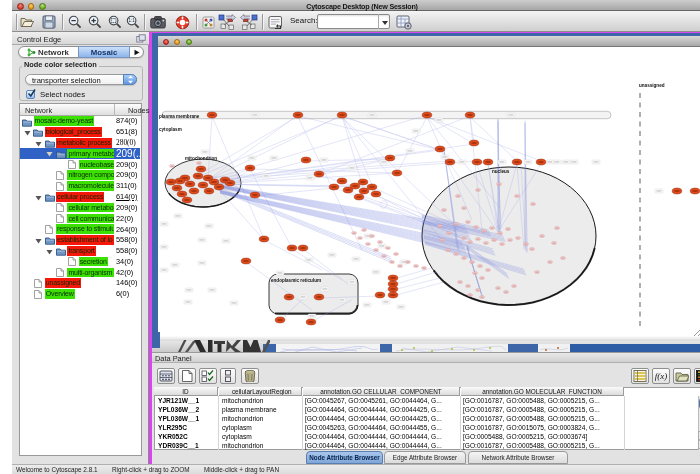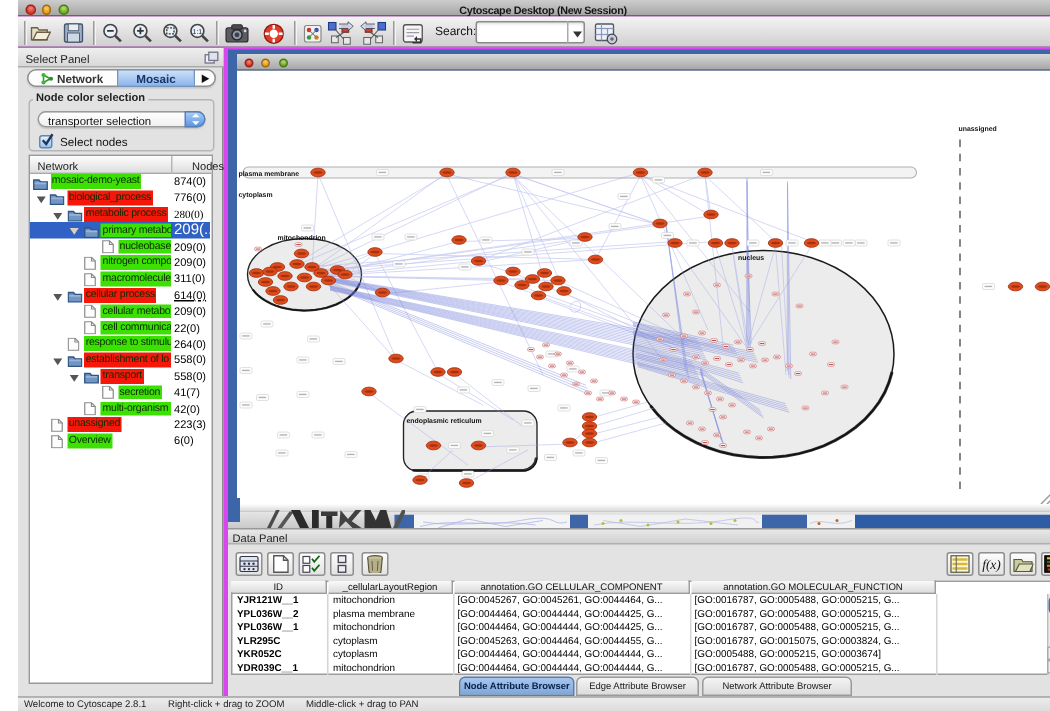--- a/index.html
+++ b/index.html
@@ -137,7 +137,7 @@
 
 <div style="position:absolute;left:0;top:32px;width:137px;height:432px;background:#e2e2e2;border-right:1px solid #8a8a8a;"></div>
 <div style="position:absolute;left:0;top:32px;width:137px;height:13px;background:linear-gradient(#efefef,#d8d8d8);border-bottom:1px solid #aaa;"></div>
-<div style="position:absolute;left:5px;top:34.5px;font-size:7.6px;color:#222;">Select Panel</div>
+<div style="position:absolute;left:5px;top:34.5px;font-size:7.6px;color:#222;">Control Edge</div>
 <svg style="position:absolute;left:124px;top:34px" width="10" height="9" viewBox="0 0 10 9">
  <rect x="0.8" y="2.5" width="6" height="5.5" fill="#eef" stroke="#778" stroke-width="0.9"></rect>
  <rect x="3.2" y="0.8" width="6" height="5.5" fill="#dde4ef" stroke="#778" stroke-width="0.9"></rect>

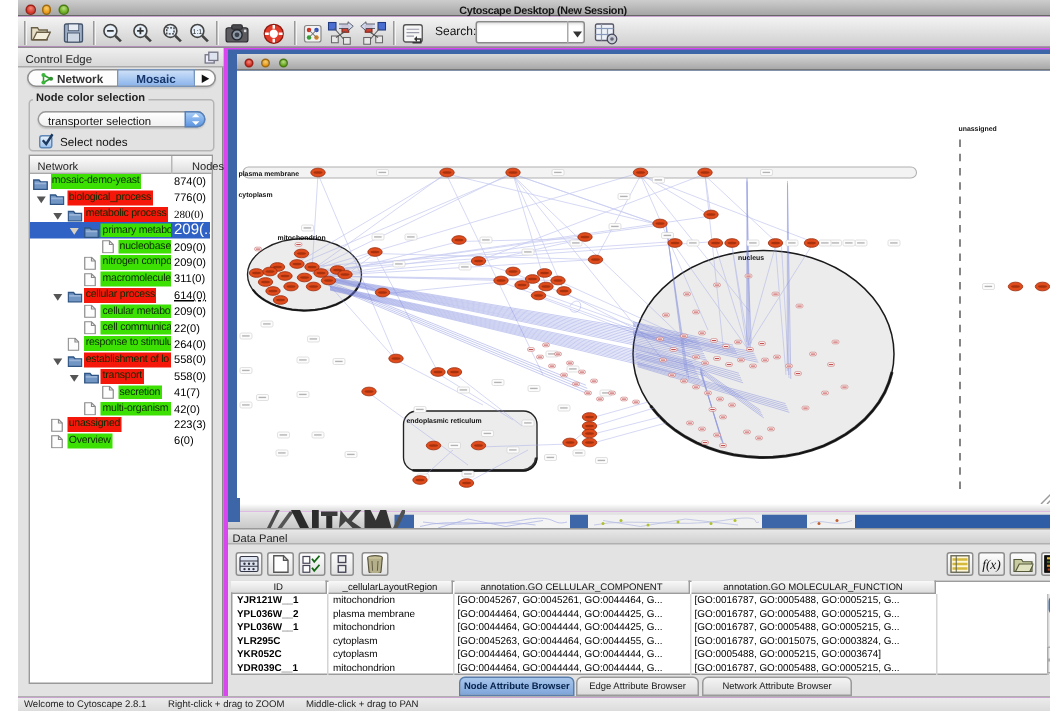--- a/index.html
+++ b/index.html
@@ -197,7 +197,7 @@
           <path d="M1.2 4.2 L8.8 4.2" stroke="#9ab4d8" stroke-width="1.2"></path>
         </svg>
         <div style="position:absolute;left:32.8px;top:127.2px;height:9.6px;max-width:69px;overflow:hidden;background:#f5180a;color:#0c2a00;font-size:7px;line-height:9.6px;letter-spacing:-0.15px;white-space:nowrap;padding:0 1px;">biological_process</div>
-        <div style="position:absolute;left:104px;top:127.2px;color:#000;font-size:7.4px;line-height:9.6px;white-space:nowrap;">776(0)</div>
+        <div style="position:absolute;left:104px;top:127.2px;color:#000;font-size:7.4px;line-height:9.6px;white-space:nowrap;">651(8)</div>
 <svg style="position:absolute;left:23.1px;top:140.6px" width="7" height="6" viewBox="0 0 7 6">
           <path d="M0.5 1 L6.5 1 L3.5 5.5 Z" fill="#555"></path>
         </svg>

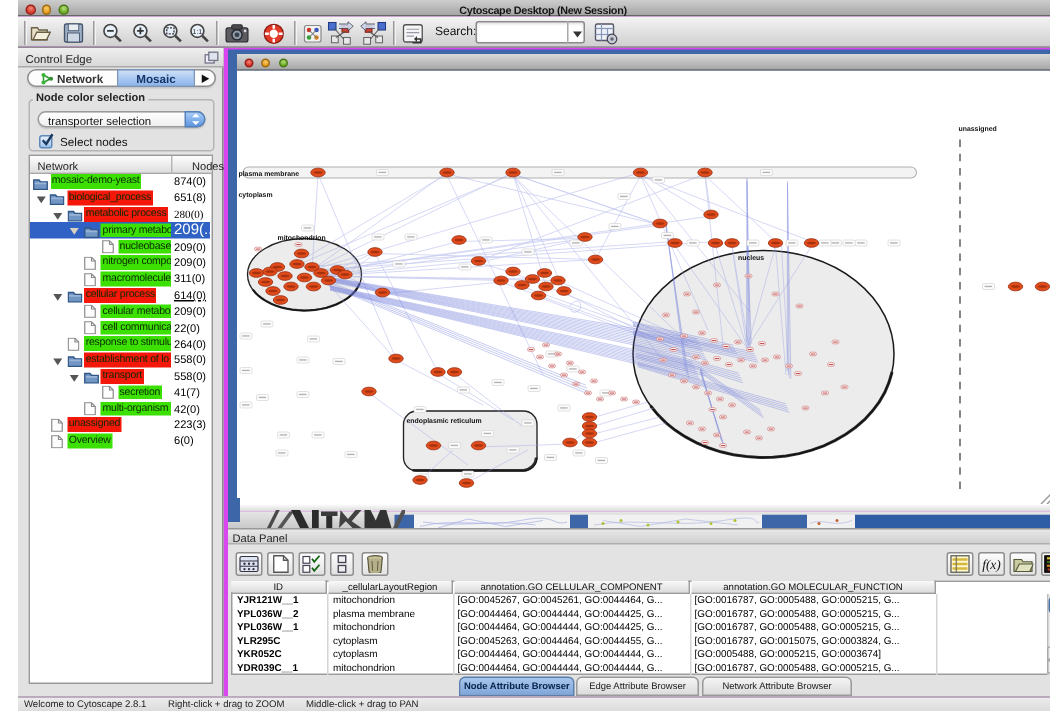--- a/index.html
+++ b/index.html
@@ -285,7 +285,7 @@
           <path d="M5 0.5 L5 3 L7.5 3" fill="none" stroke="#8a8a8a" stroke-width="0.8"></path>
         </svg>
         <div style="position:absolute;left:66.7px;top:256.8px;height:9.6px;max-width:35px;overflow:hidden;background:#3ce103;color:#0c2a00;font-size:7px;line-height:9.6px;letter-spacing:-0.15px;white-space:nowrap;padding:0 1px;">secretion</div>
-        <div style="position:absolute;left:104px;top:256.8px;color:#000;font-size:7.4px;line-height:9.6px;white-space:nowrap;">41(7)</div>
+        <div style="position:absolute;left:104px;top:256.8px;color:#000;font-size:7.4px;line-height:9.6px;white-space:nowrap;">34(0)</div>
 <svg style="position:absolute;left:44.400000000000006px;top:268.20000000000005px" width="8" height="9" viewBox="0 0 8 9">
           <path d="M0.5 0.5 L5 0.5 L7.5 3 L7.5 8.5 L0.5 8.5 Z" fill="#fdfdfd" stroke="#8a8a8a" stroke-width="0.8"></path>
           <path d="M5 0.5 L5 3 L7.5 3" fill="none" stroke="#8a8a8a" stroke-width="0.8"></path>

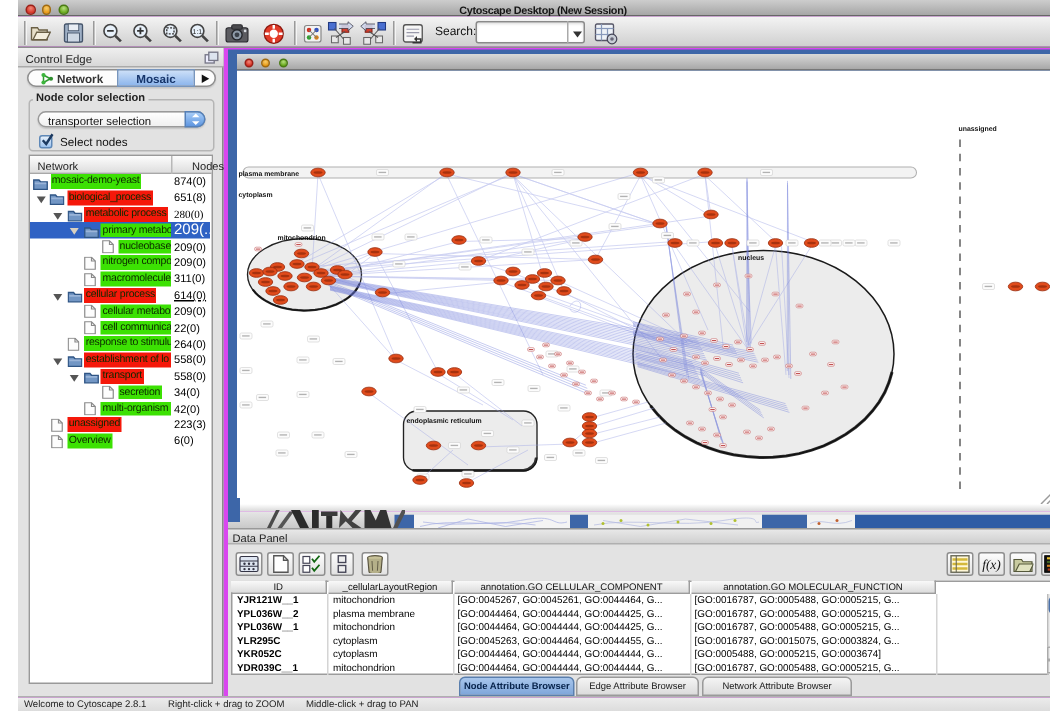--- a/index.html
+++ b/index.html
@@ -297,7 +297,7 @@
           <path d="M5 0.5 L5 3 L7.5 3" fill="none" stroke="#8a8a8a" stroke-width="0.8"></path>
         </svg>
         <div style="position:absolute;left:32.8px;top:278.4px;height:9.6px;max-width:69px;overflow:hidden;background:#f5180a;color:#0c2a00;font-size:7px;line-height:9.6px;letter-spacing:-0.15px;white-space:nowrap;padding:0 1px;">unassigned</div>
-        <div style="position:absolute;left:104px;top:278.4px;color:#000;font-size:7.4px;line-height:9.6px;white-space:nowrap;">223(3)</div>
+        <div style="position:absolute;left:104px;top:278.4px;color:#000;font-size:7.4px;line-height:9.6px;white-space:nowrap;">146(0)</div>
 <svg style="position:absolute;left:21.8px;top:289.8px" width="8" height="9" viewBox="0 0 8 9">
           <path d="M0.5 0.5 L5 0.5 L7.5 3 L7.5 8.5 L0.5 8.5 Z" fill="#fdfdfd" stroke="#8a8a8a" stroke-width="0.8"></path>
           <path d="M5 0.5 L5 3 L7.5 3" fill="none" stroke="#8a8a8a" stroke-width="0.8"></path>

